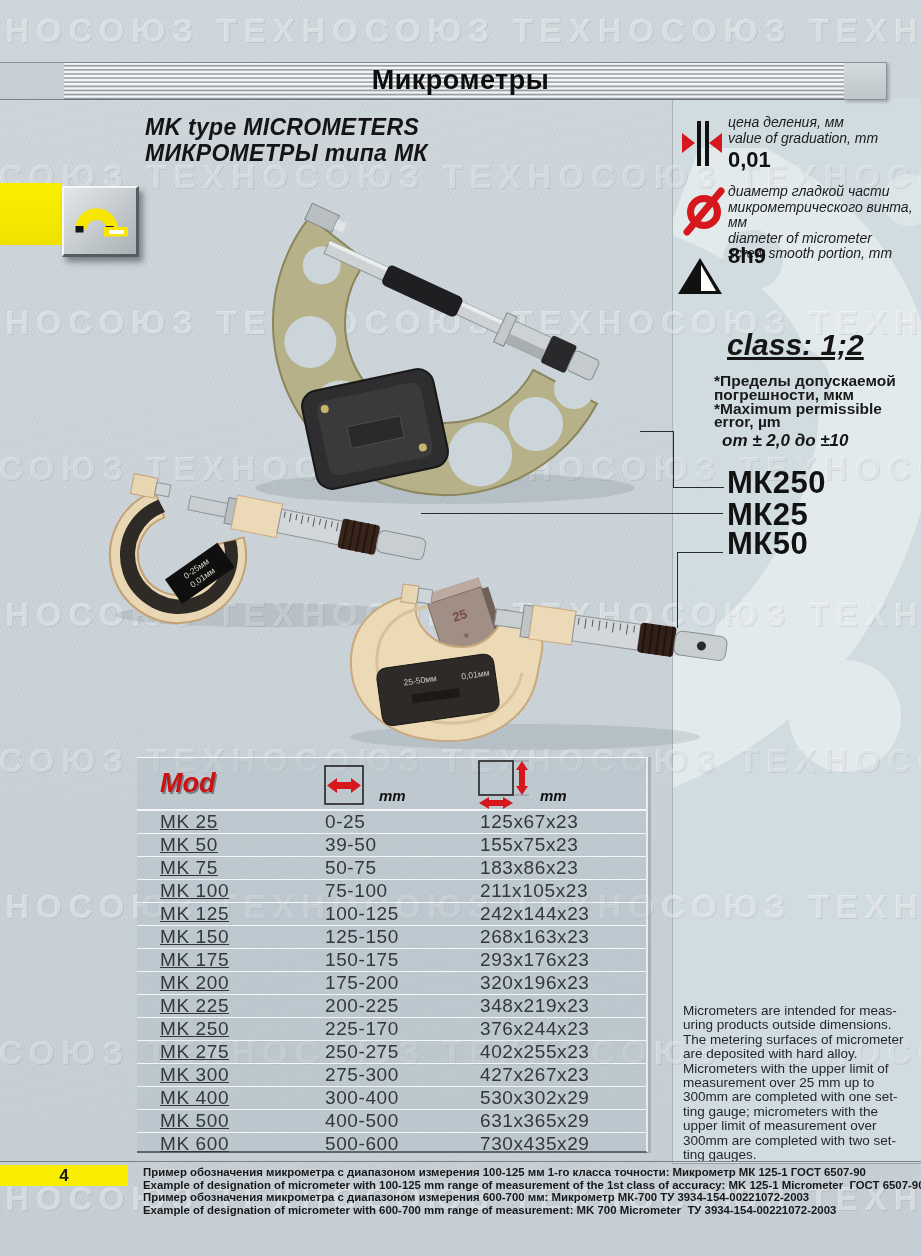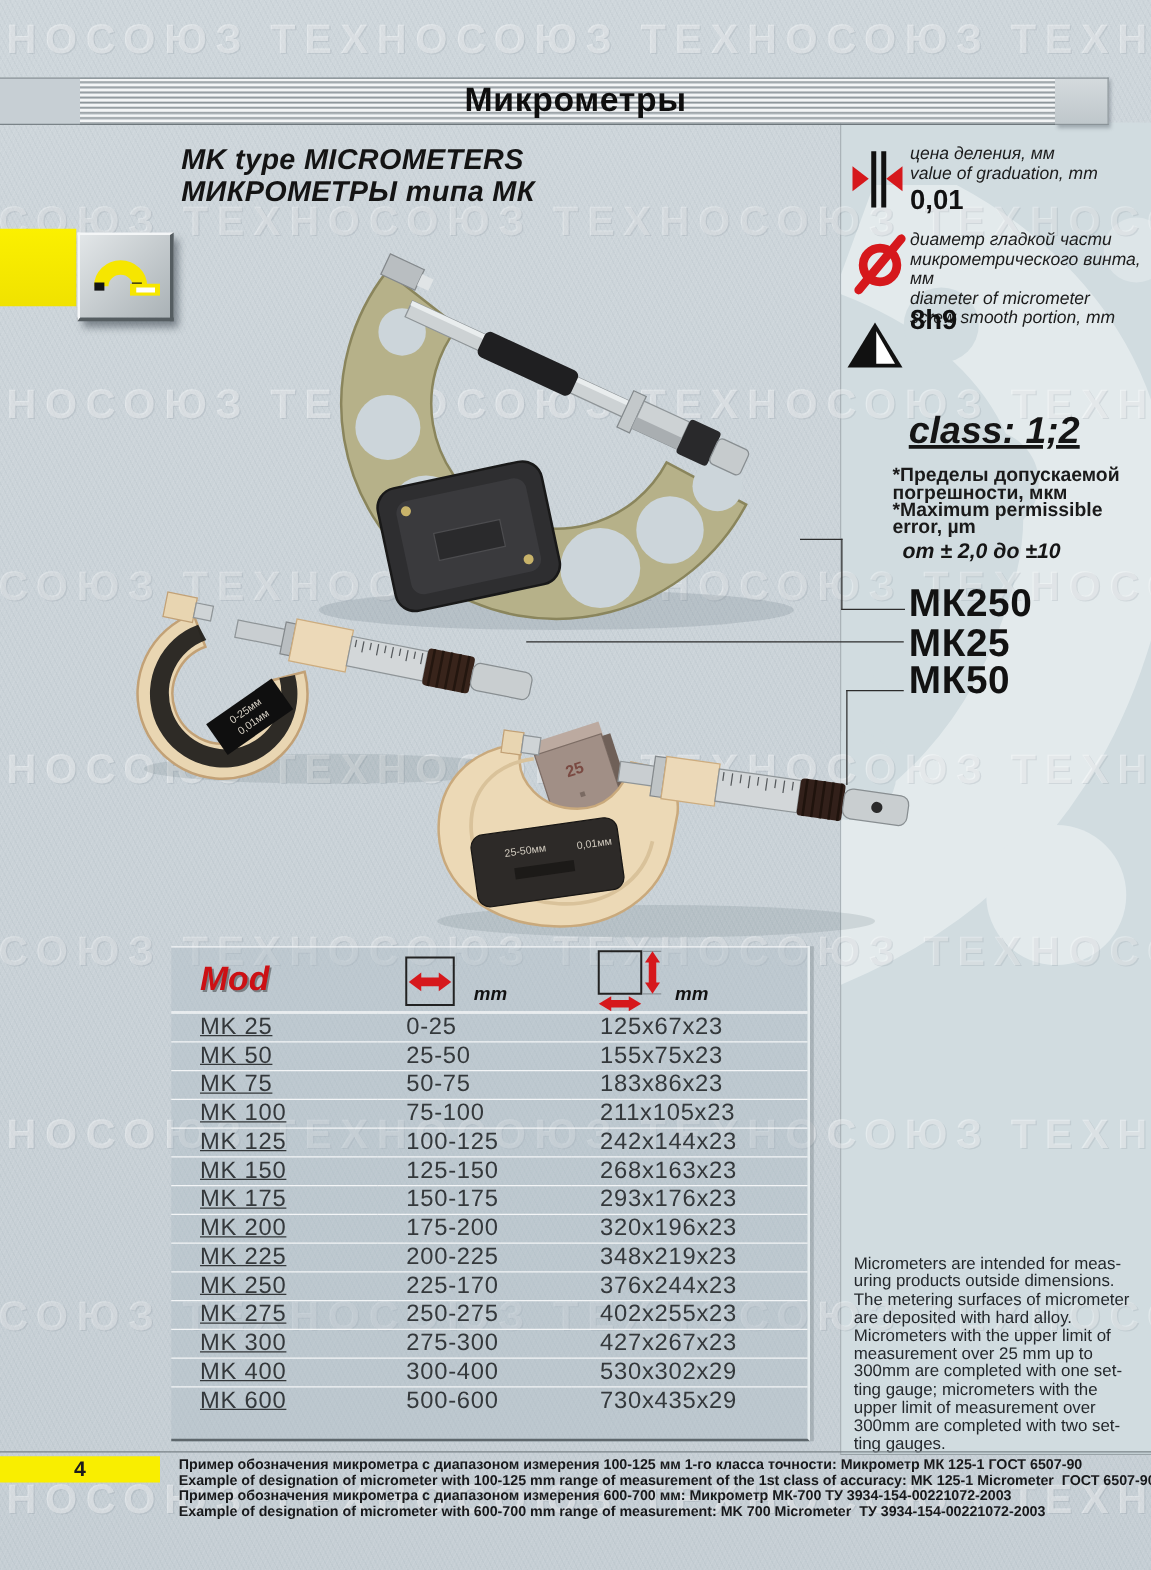--- a/index.html
+++ b/index.html
@@ -311,7 +311,7 @@
           </tr>
           <tr>
             <td class="c1">MK 50</td>
-            <td class="c2">25-50</td>
+            <td class="c2">39-50</td>
             <td class="c3">155x75x23</td>
           </tr>
           <tr>

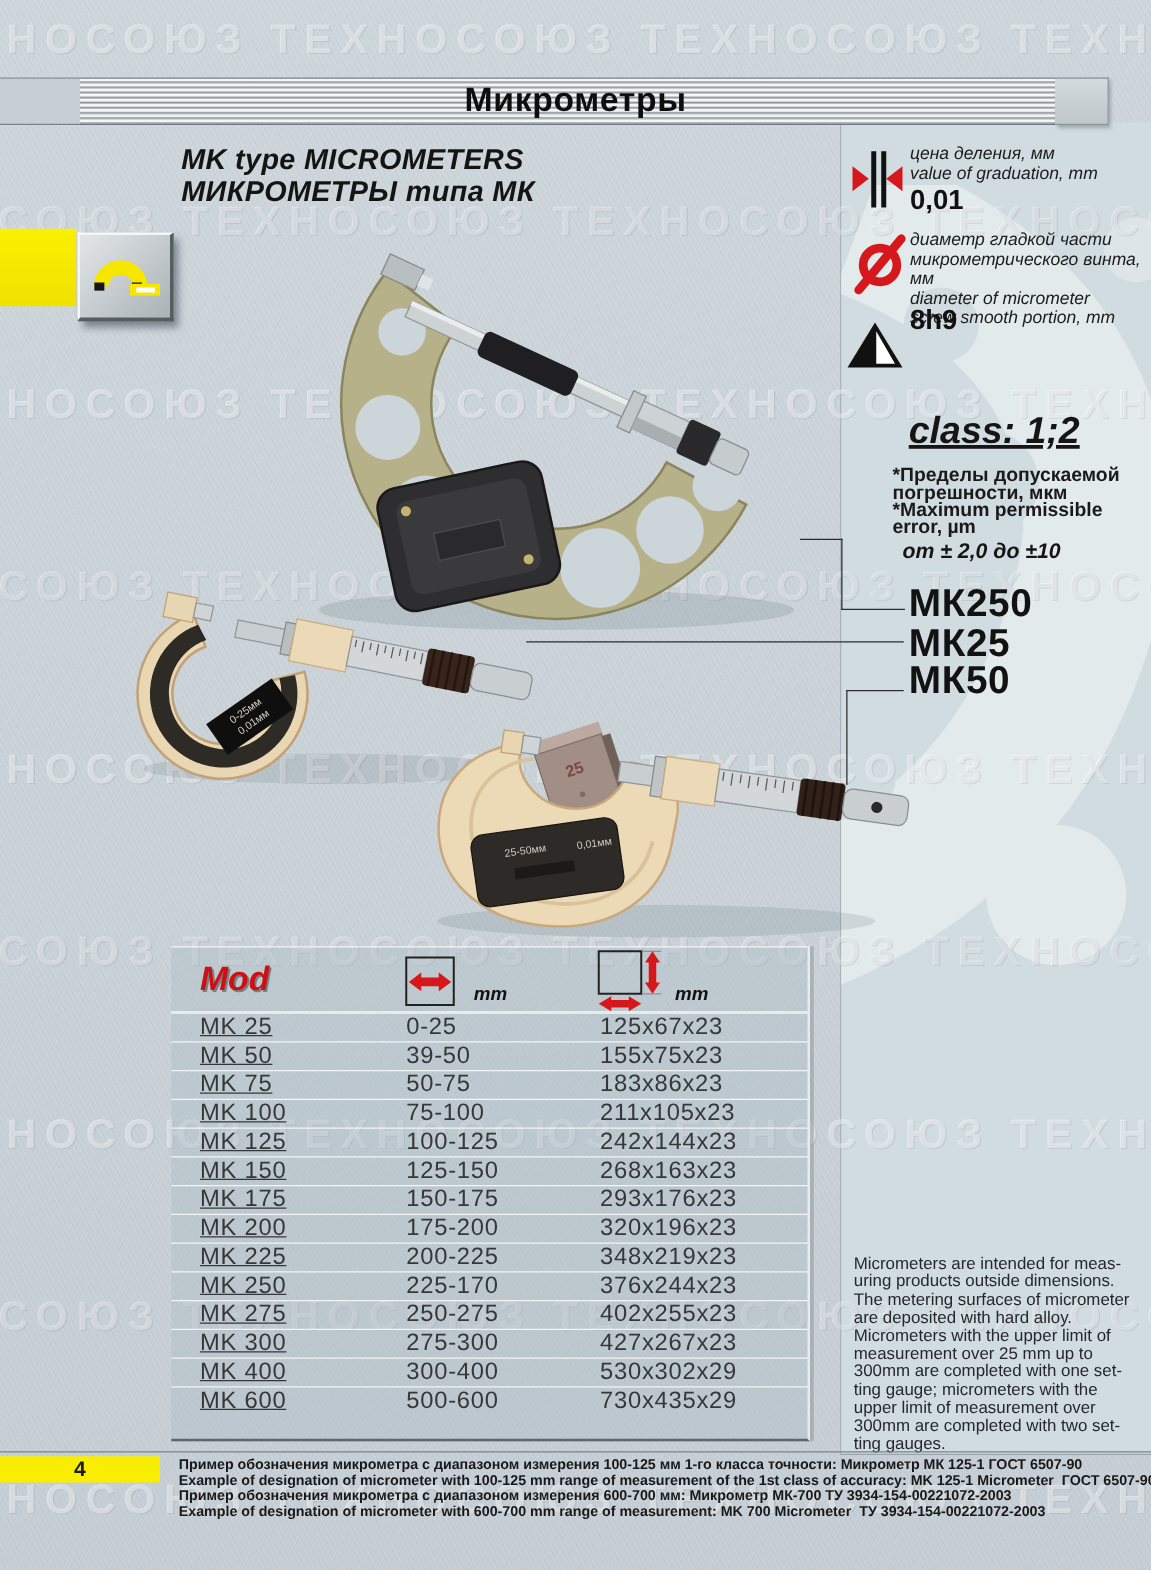--- a/index.html
+++ b/index.html
@@ -370,6 +370,11 @@
             <td class="c3">530x302x29</td>
           </tr>
           <tr>
+            <td class="c1">MK 500</td>
+            <td class="c2">400-500</td>
+            <td class="c3">631x365x29</td>
+          </tr>
+          <tr>
             <td class="c1">MK 600</td>
             <td class="c2">500-600</td>
             <td class="c3">730x435x29</td>

